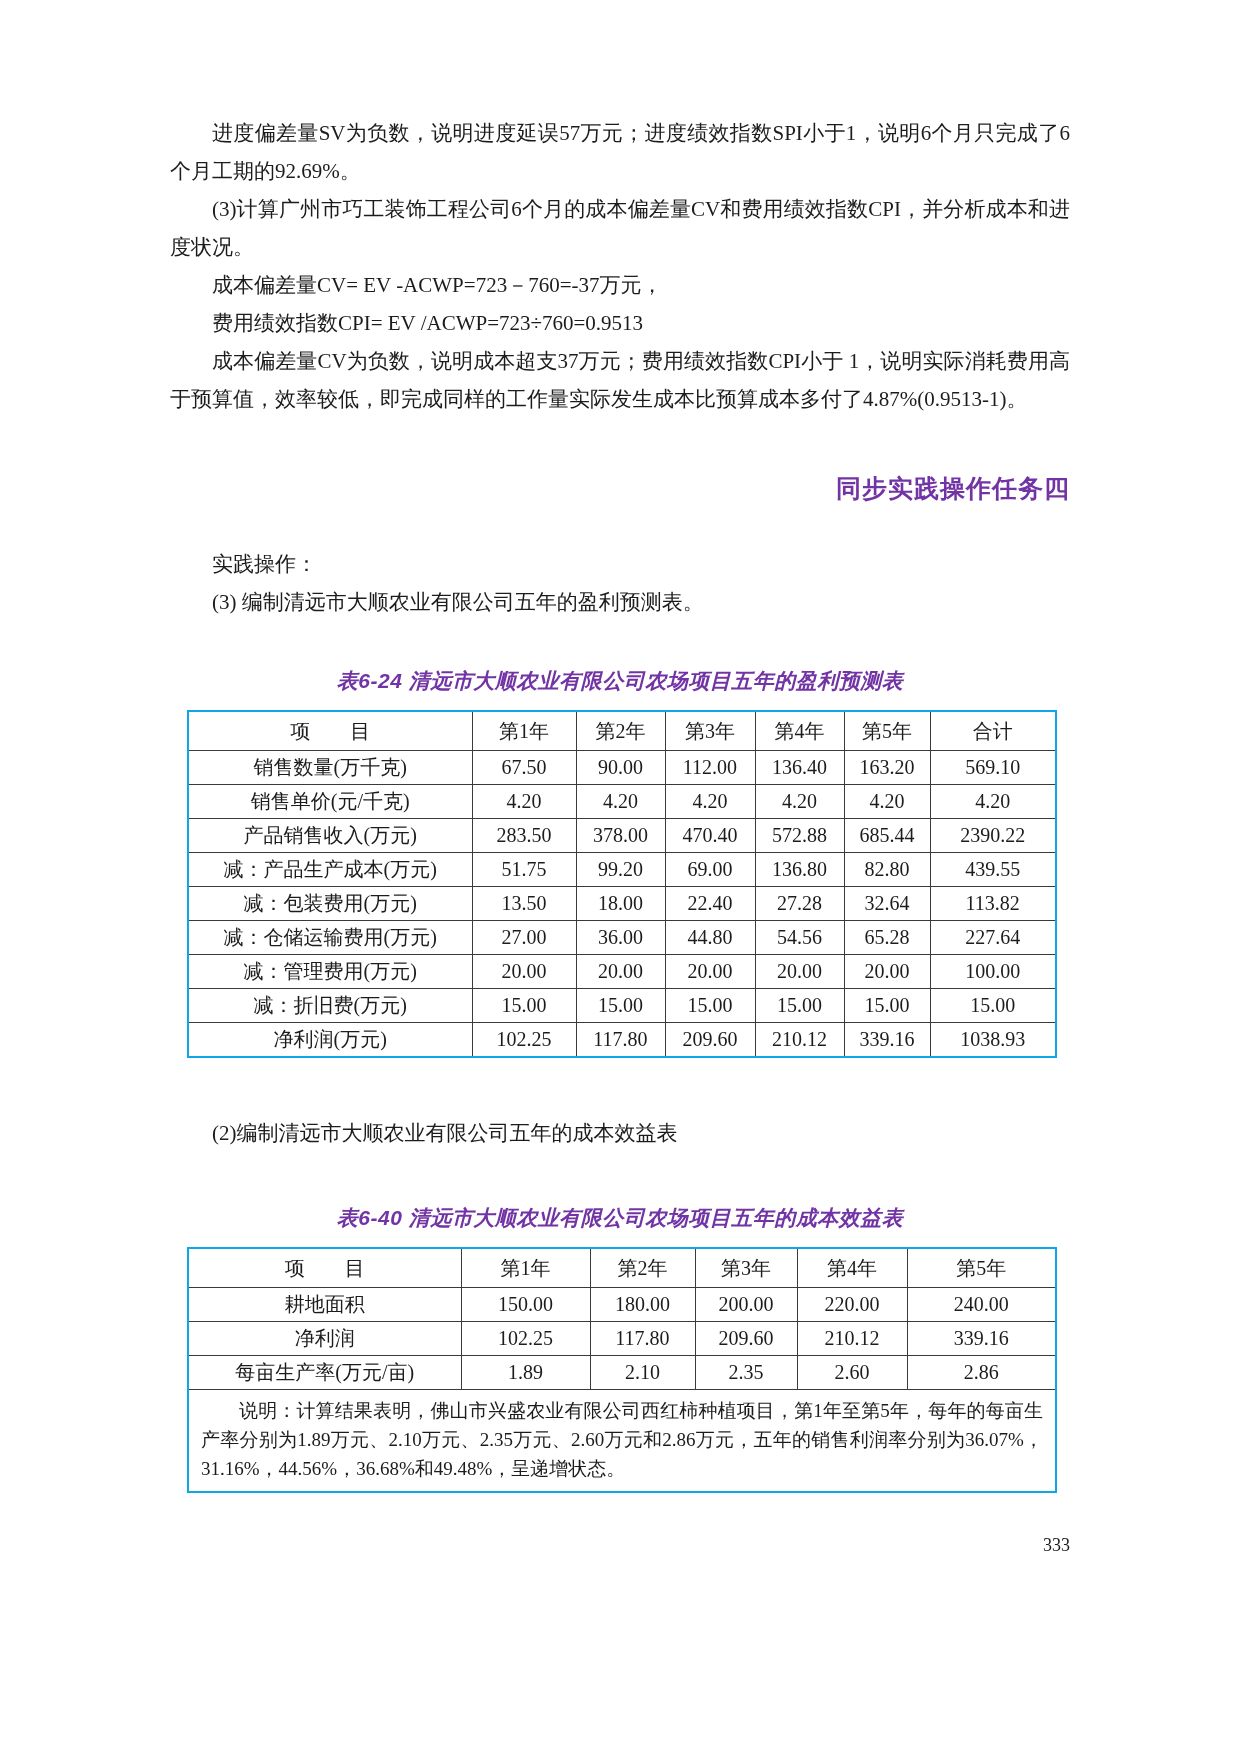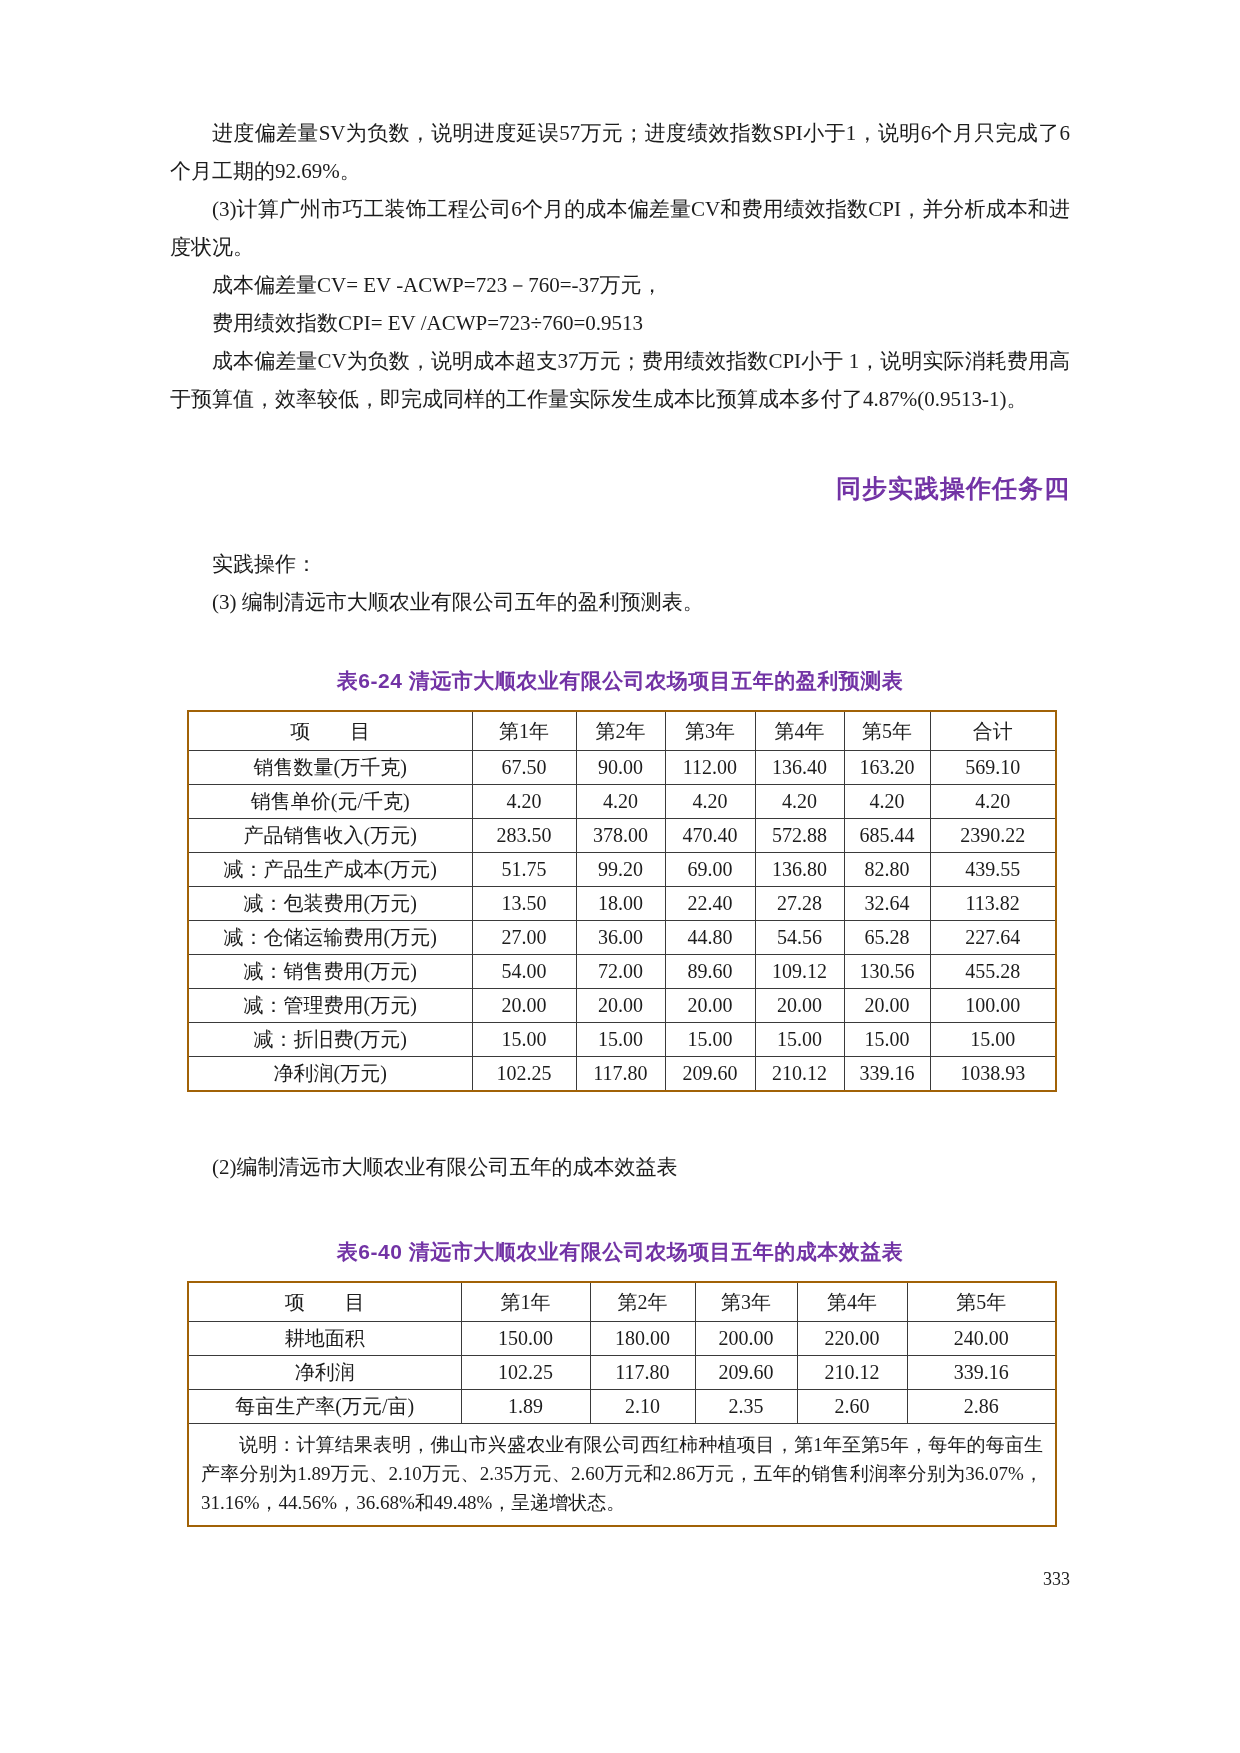--- a/index.html
+++ b/index.html
@@ -20,7 +20,7 @@
   .step-line{font-size:21px;line-height:38px;text-indent:2em;}
   .table-title{
     text-align:center;font-family:"Liberation Sans","DejaVu Sans",sans-serif;
-    font-weight:bold;font-size:21px;letter-spacing:0.5px;
+    font-weight:bold;font-size:21px;letter-spacing:0.5px;font-style:italic;
   }
   .title-24{margin-top:46px;}
   .title-25{margin-top:52px;}

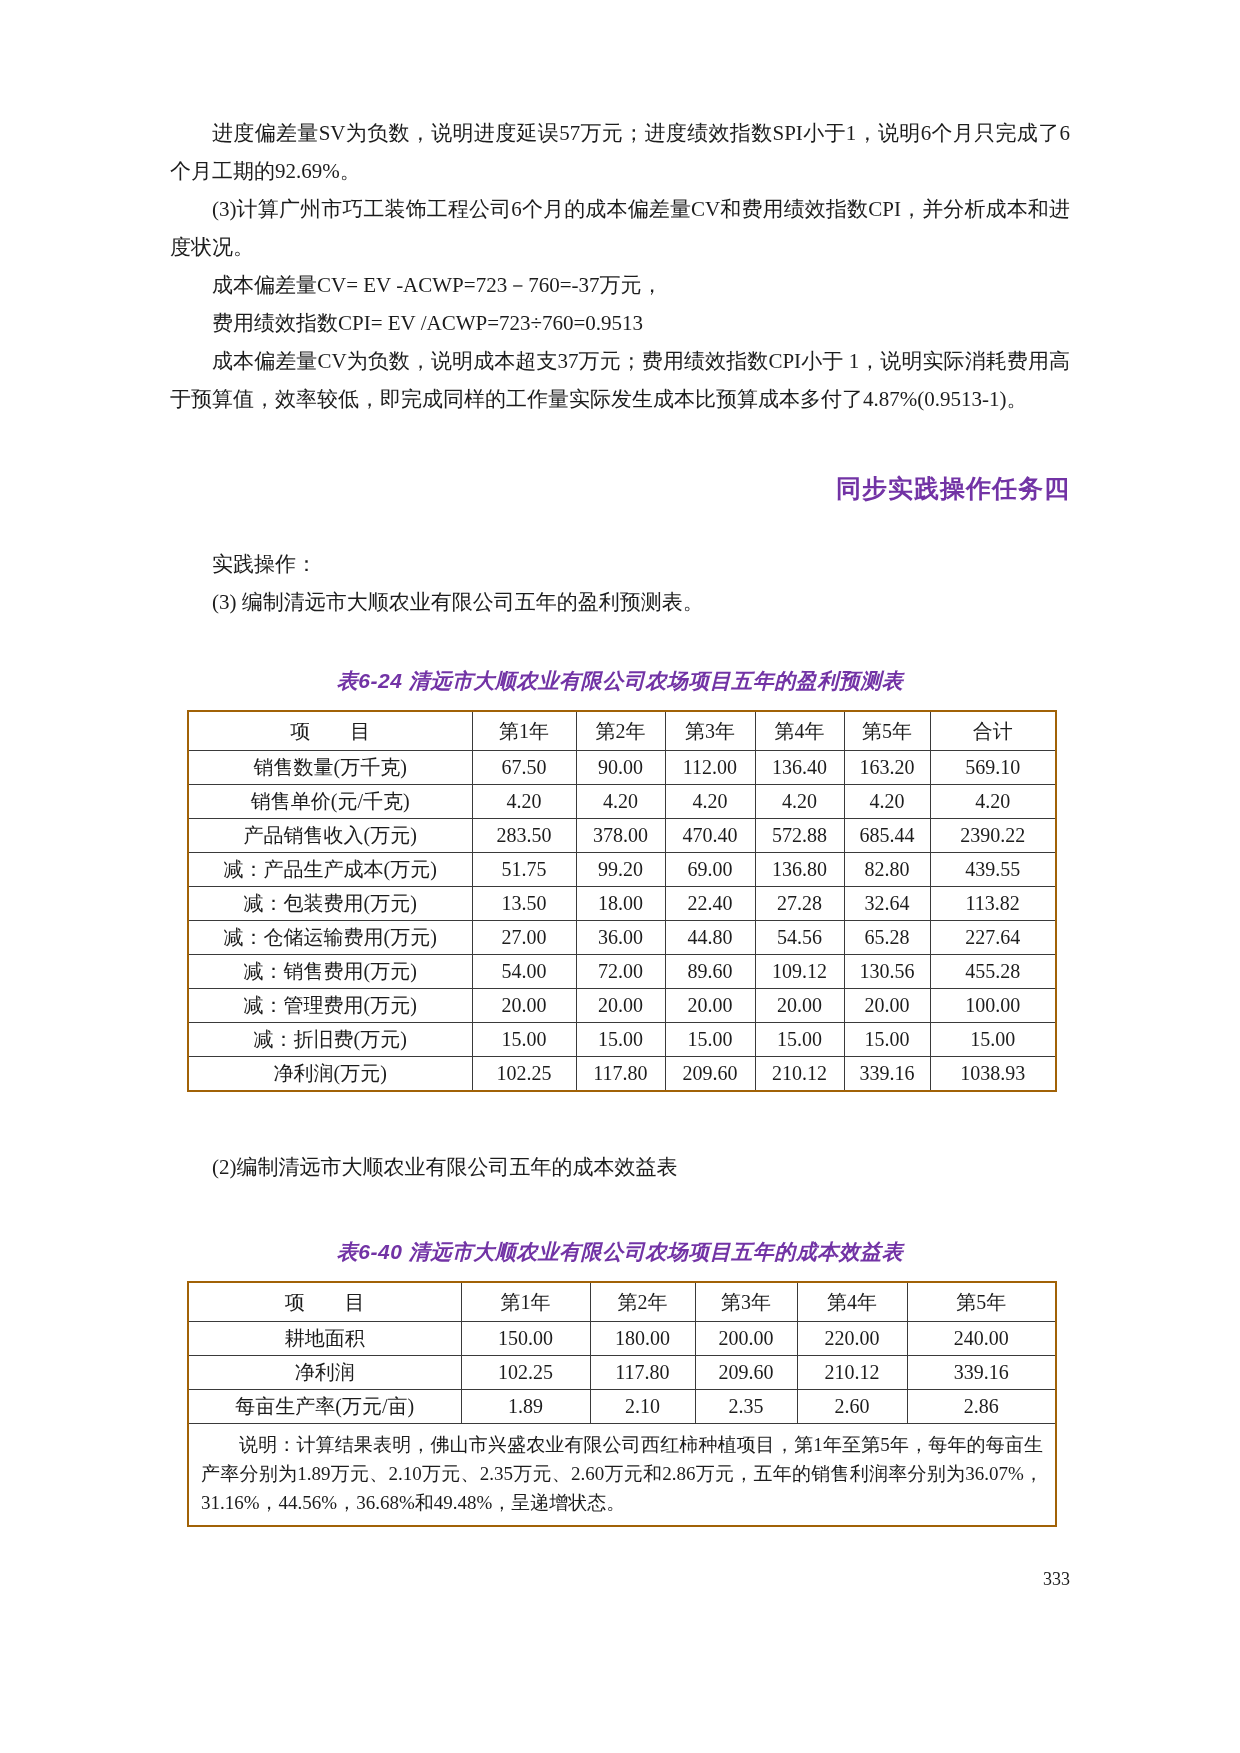--- a/index.html
+++ b/index.html
@@ -32,7 +32,7 @@
     border:1px solid #3a3a3a;text-align:center;font-weight:normal;
     padding:0 4px;height:33px;overflow:hidden;white-space:nowrap;
   }
-  table{border:2px solid #a16207;}
+  table{border:2px solid #0ea5e9;}
   th{height:38px;}
   td.note-cell{
     text-align:left;white-space:normal;font-size:19px;line-height:29px;

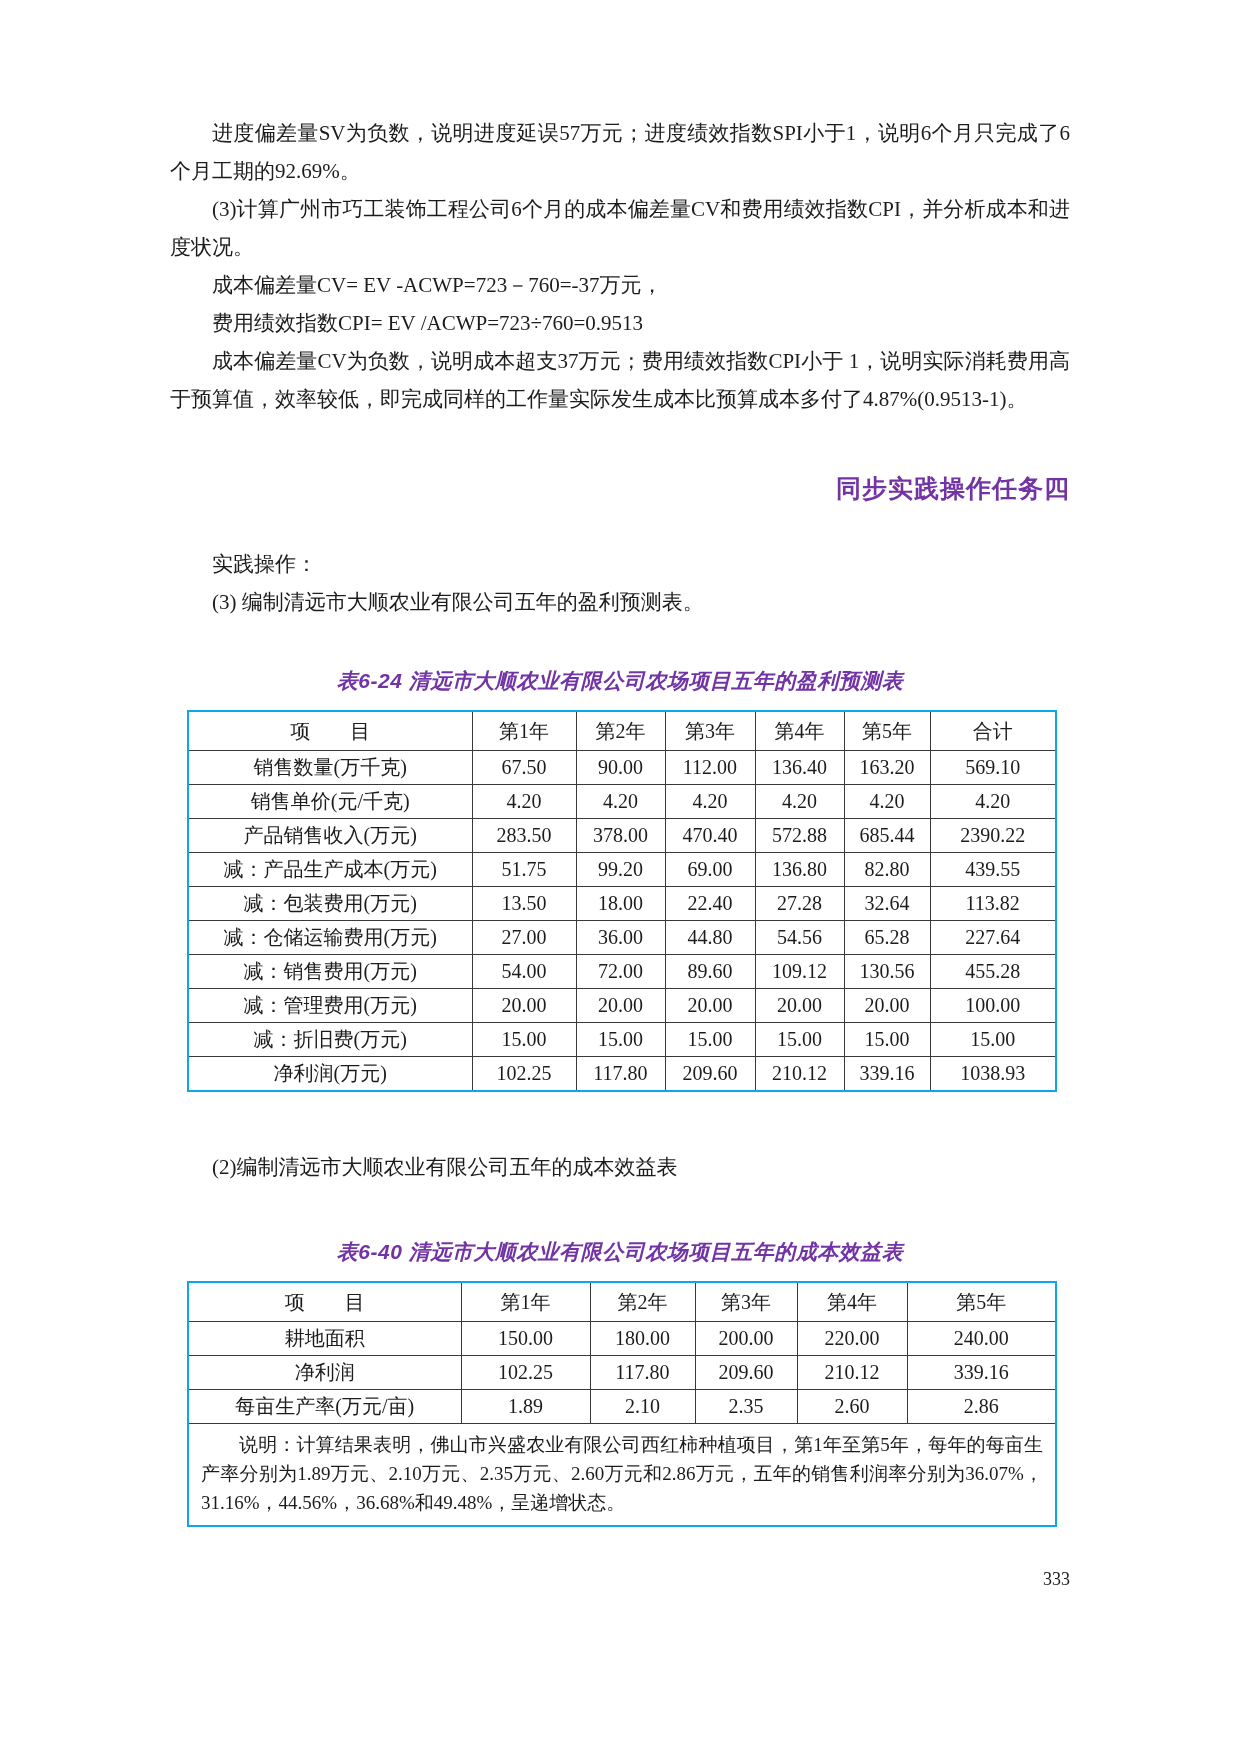--- a/index.html
+++ b/index.html
@@ -139,15 +139,6 @@
           <td>227.64</td>
         </tr>
         <tr>
-          <td>减：销售费用(万元)</td>
-          <td>54.00</td>
-          <td>72.00</td>
-          <td>89.60</td>
-          <td>109.12</td>
-          <td>130.56</td>
-          <td>455.28</td>
-        </tr>
-        <tr>
           <td>减：管理费用(万元)</td>
           <td>20.00</td>
           <td>20.00</td>

